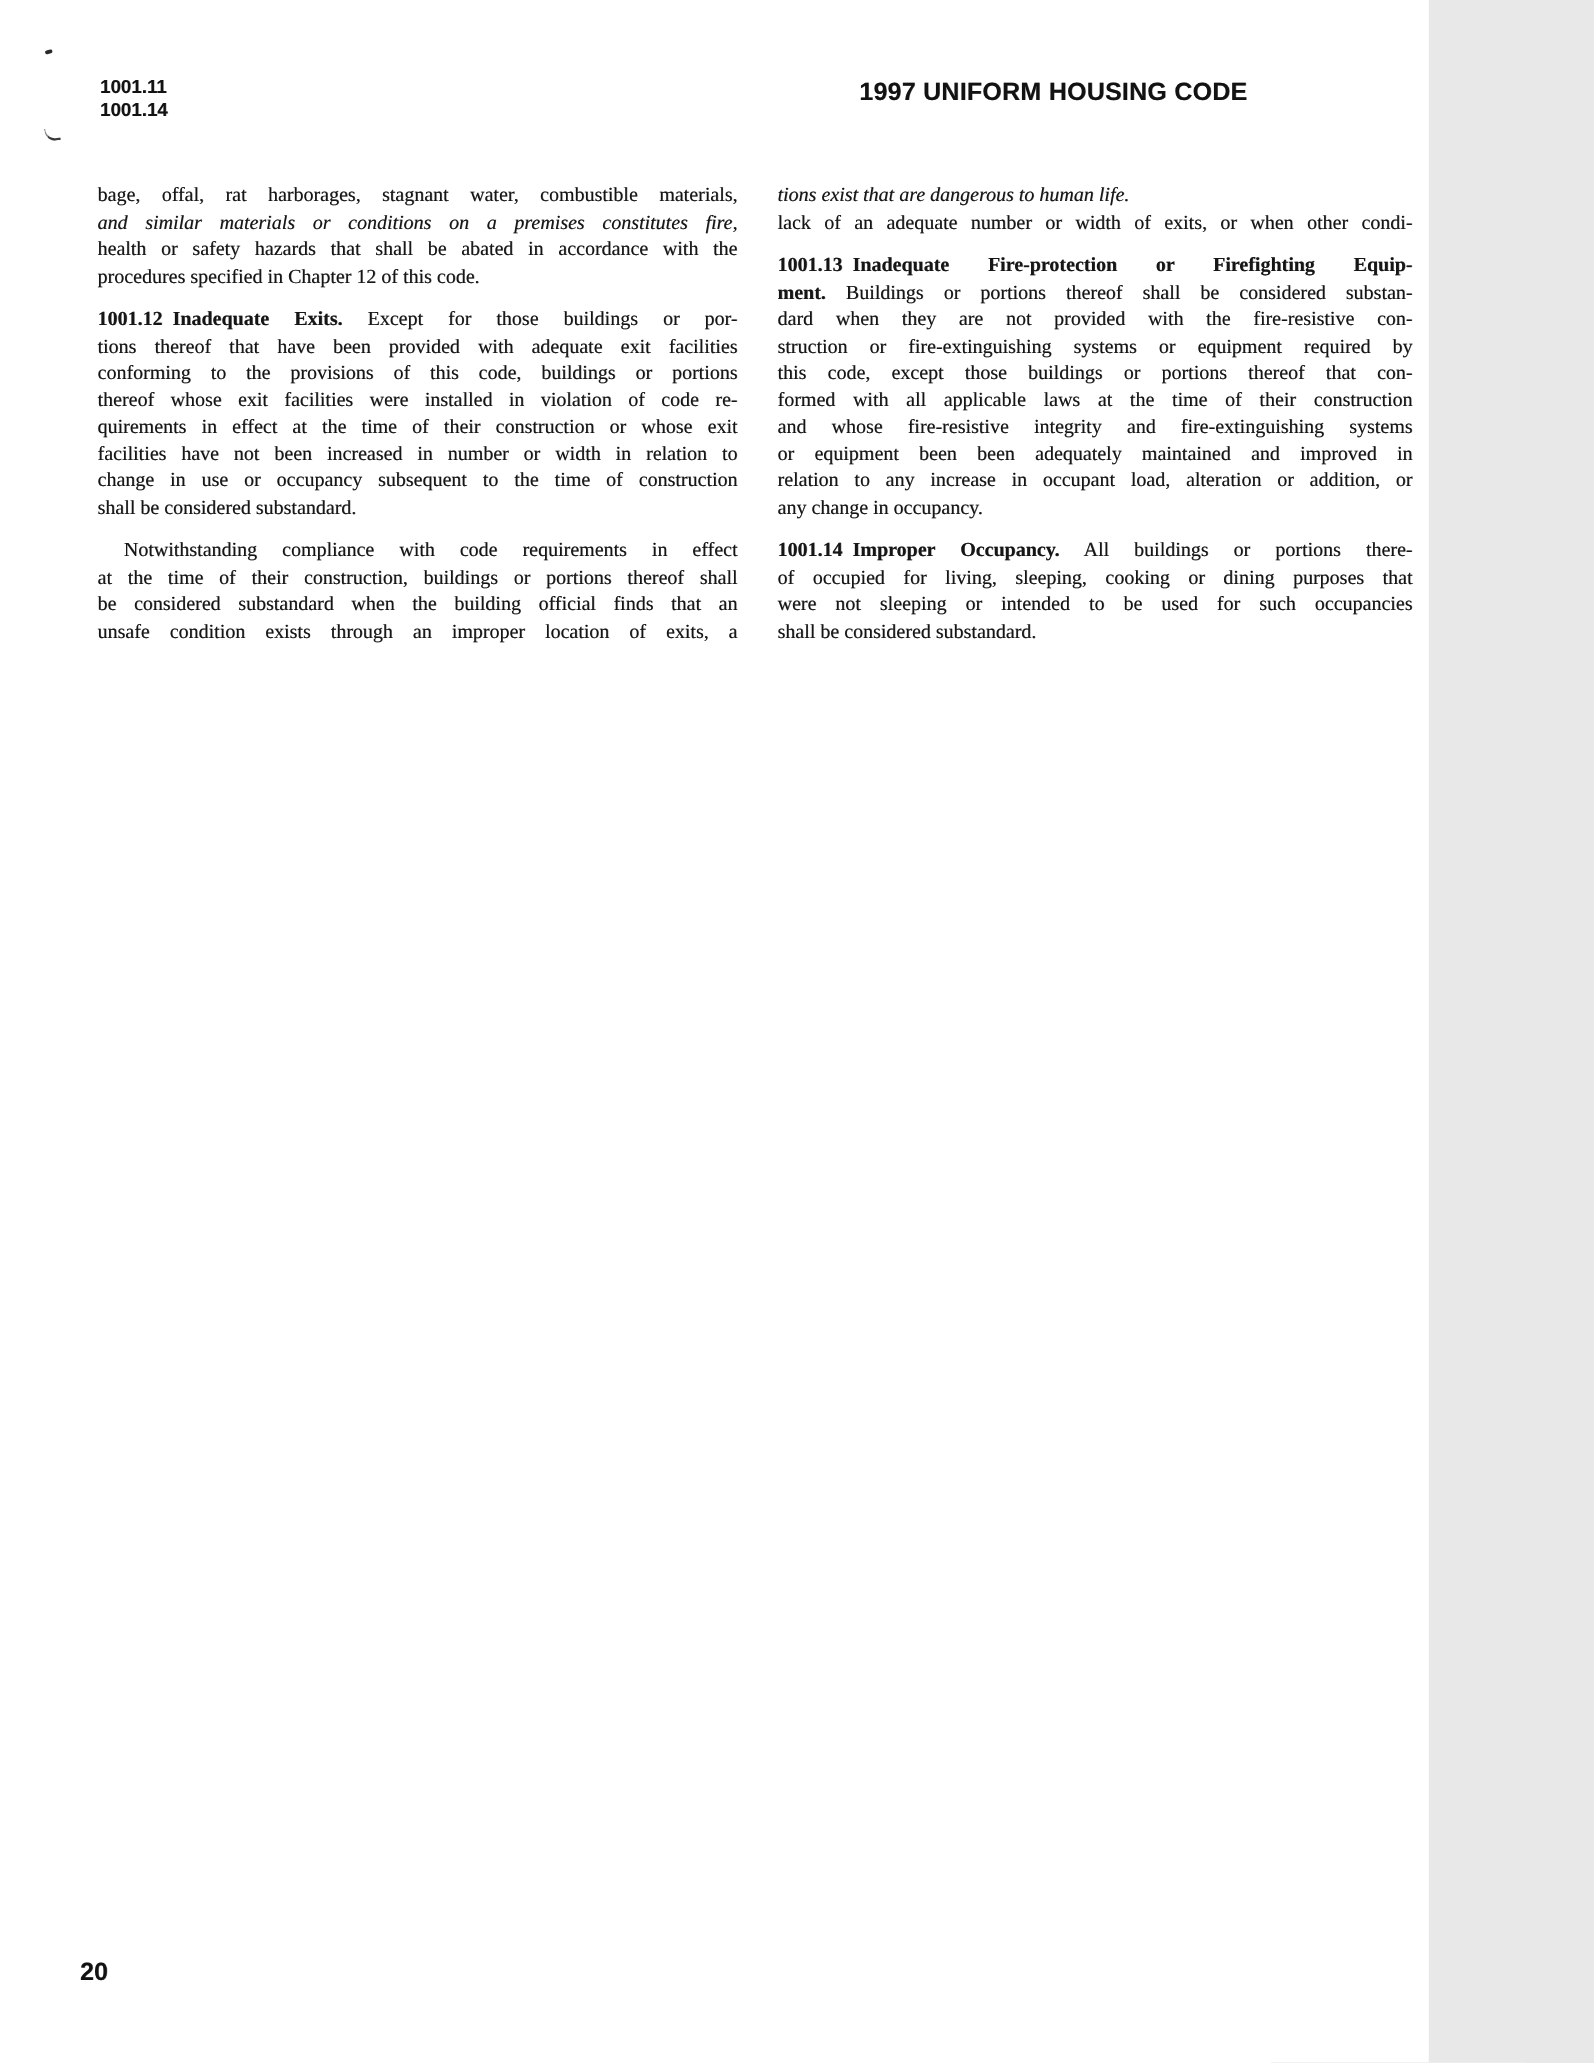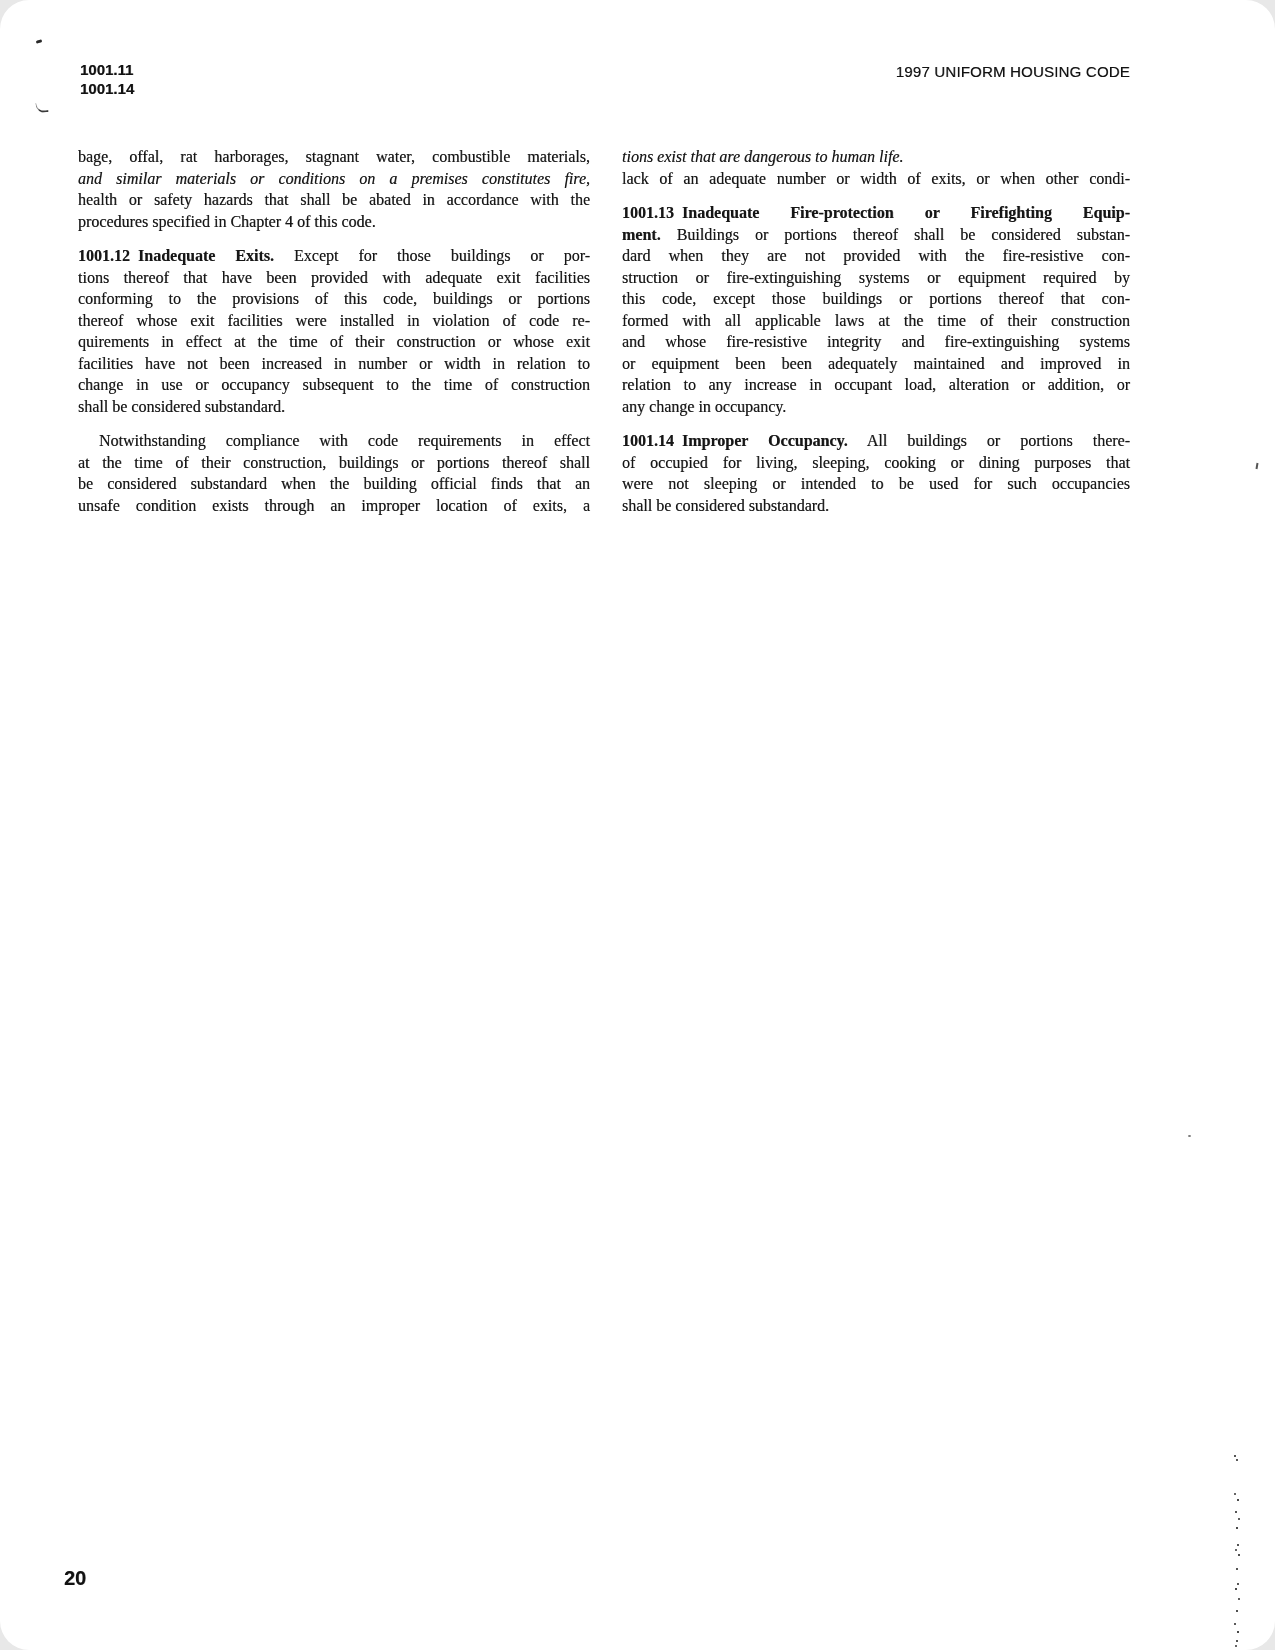--- a/index.html
+++ b/index.html
@@ -5,13 +5,12 @@
   html, body { margin: 0; padding: 0; background: #e8e8e8; }
   .page {
     position: relative;
-    width: 1275px;
+    width: 1143px;
     height: 1650px;
     background: #ffffff;
     overflow: hidden;
     color: #161616;
     font-family: "Liberation Serif", "DejaVu Serif", serif;
-    border-radius: 29px;
   }
   .hdr-left {
     position: absolute; left: 80px; top: 60px;

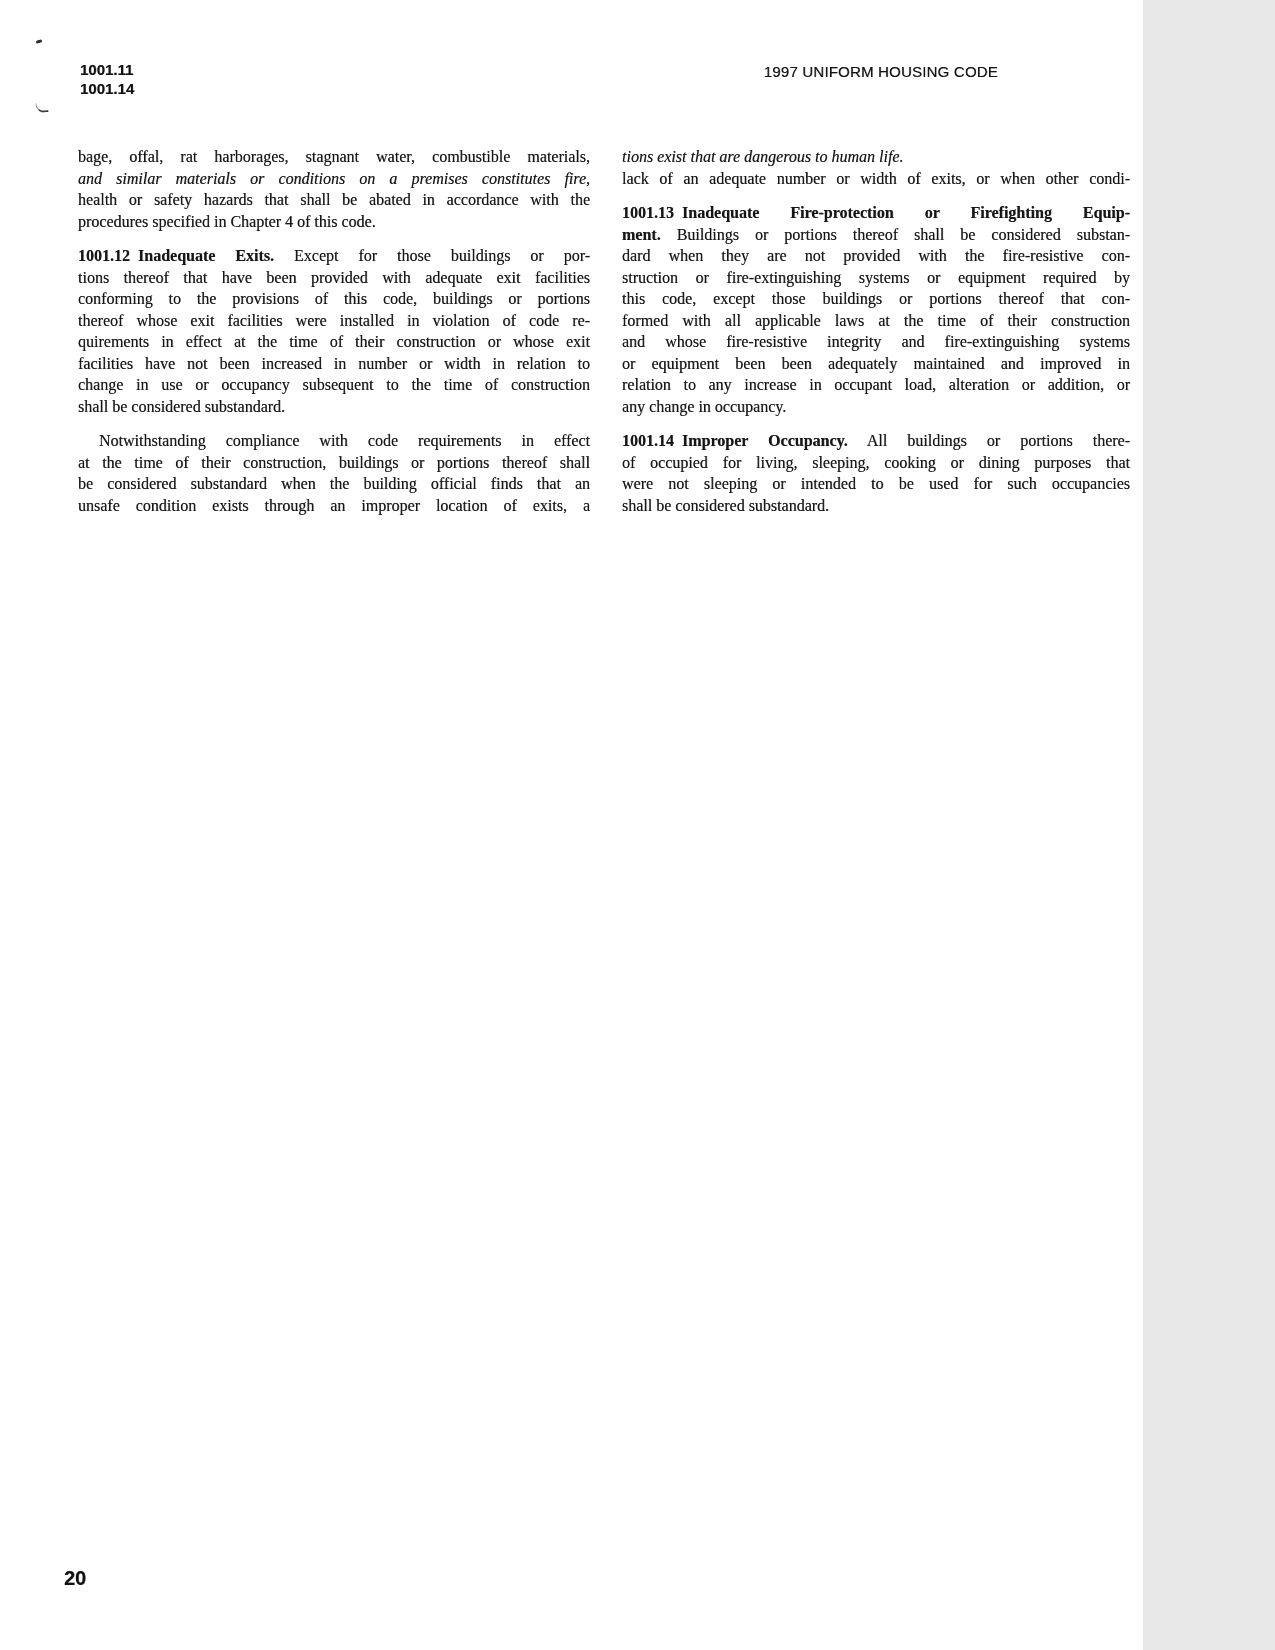--- a/index.html
+++ b/index.html
@@ -21,7 +21,7 @@
   .hdr-right {
     position: absolute; top: 63px; right: 145px;
     font-family: "Liberation Sans", "DejaVu Sans", sans-serif;
-    font-weight: normal; font-size: 15px; color: #121212;
+    font-weight: bold; font-size: 20px; color: #121212;
     letter-spacing: 0.2px;
     text-shadow: 0.4px 0 0 rgba(17,17,17,0.5);
   }

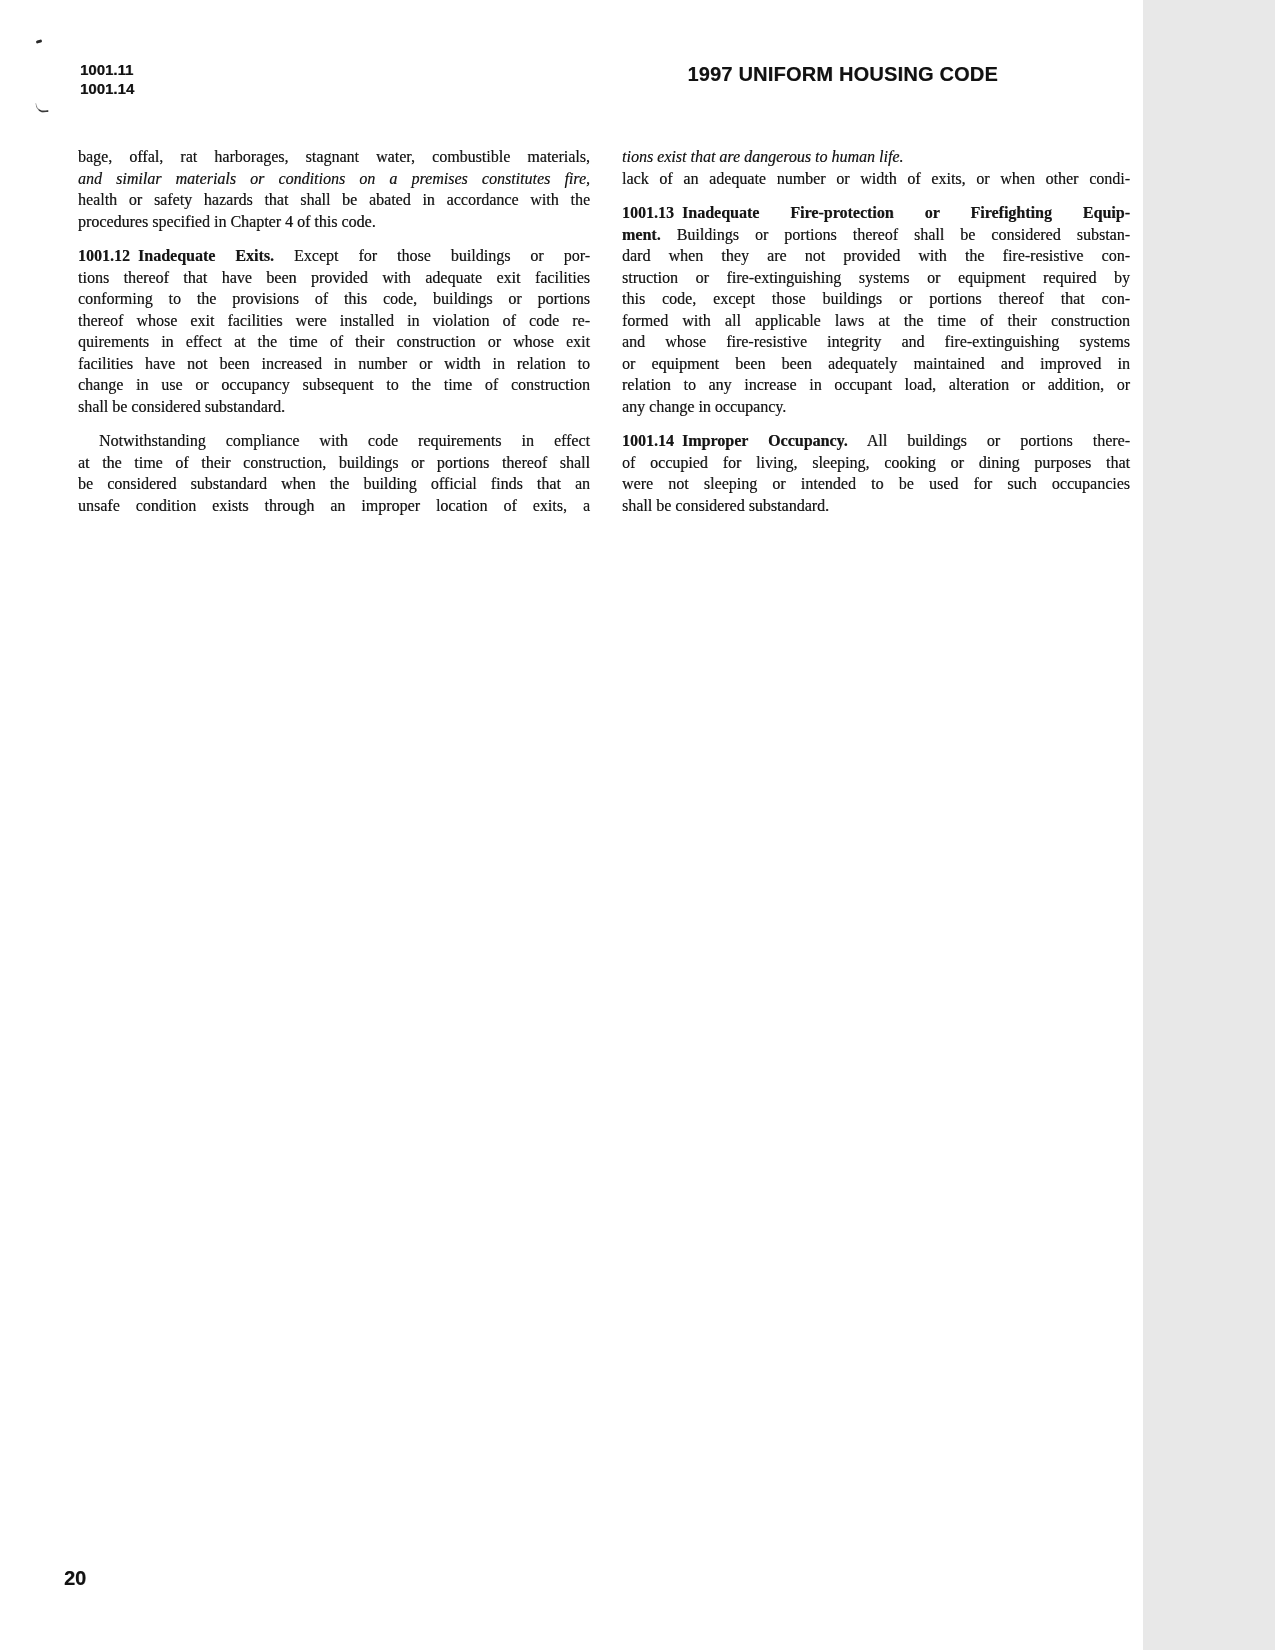--- a/index.html
+++ b/index.html
@@ -94,7 +94,7 @@
         <div class="line">bage, offal, rat harborages, stagnant water, combustible materials,</div>
         <div class="line italic">and similar materials or conditions on a premises constitutes fire,</div>
         <div class="line">health or safety hazards that shall be abated in accordance with the</div>
-        <div class="line last">procedures specified in Chapter 4 of this code.</div>
+        <div class="line last">procedures specified in Chapter 12 of this code.</div>
       </div>
       <div class="para">
         <div class="line"><span class="bold">1001.12 Inadequate Exits.</span> Except for those buildings or por-</div>

